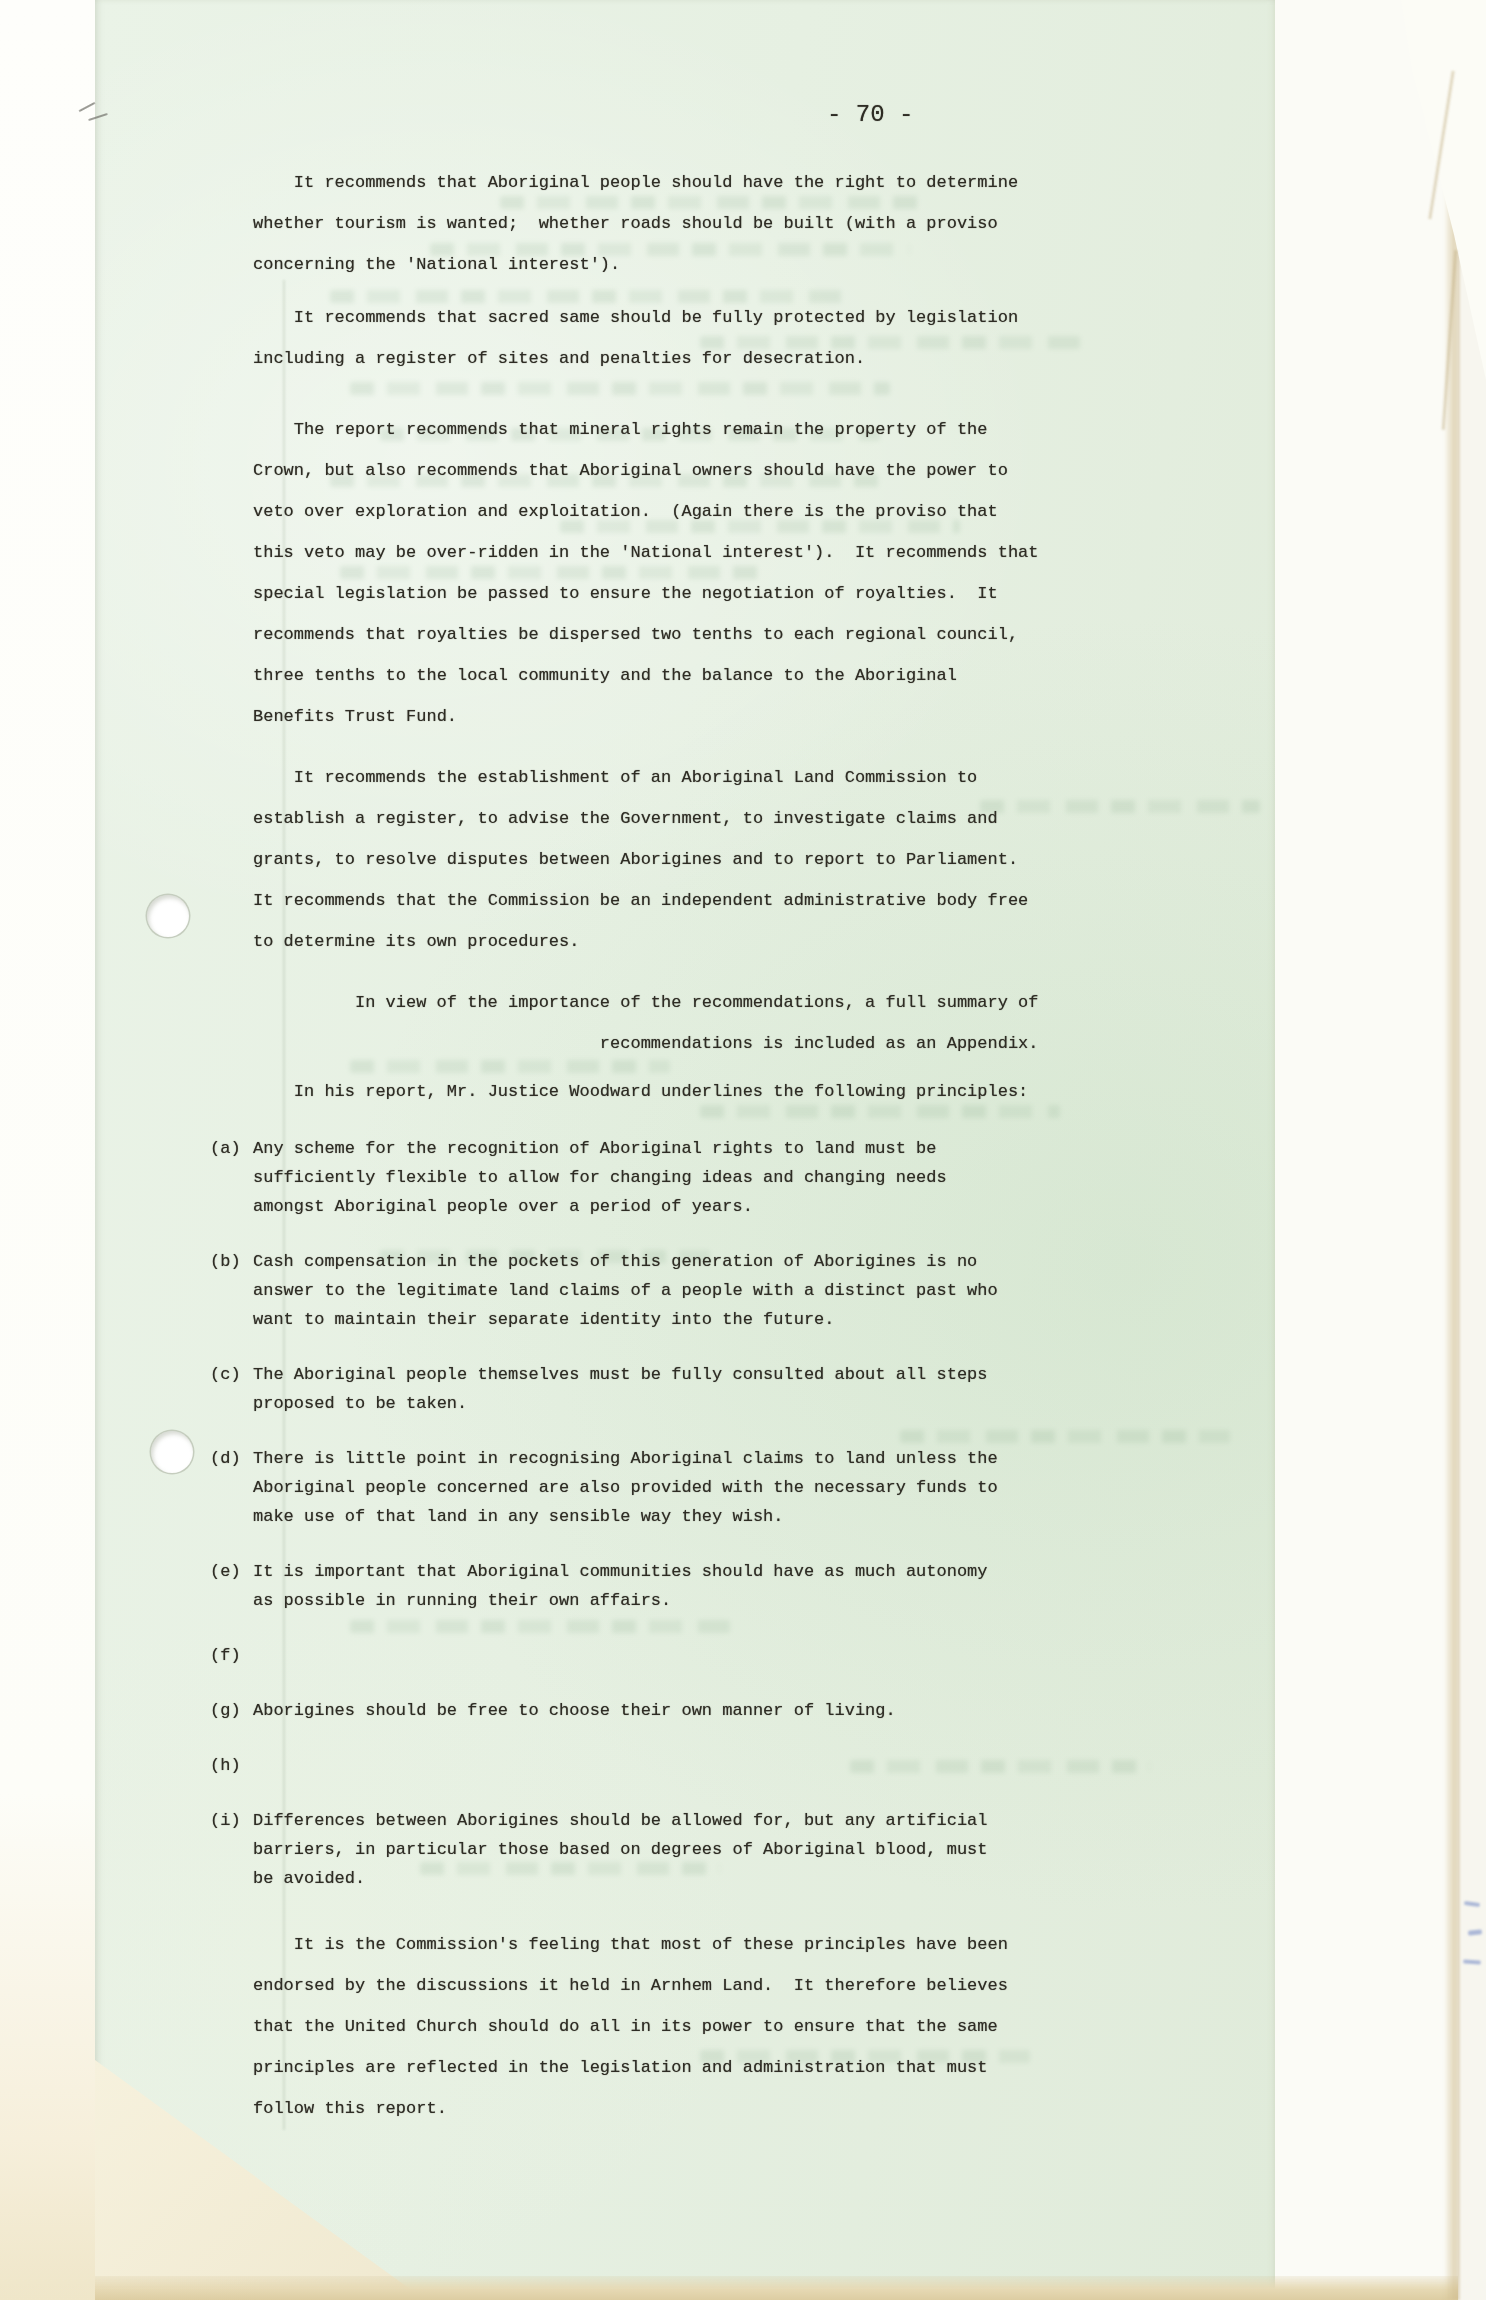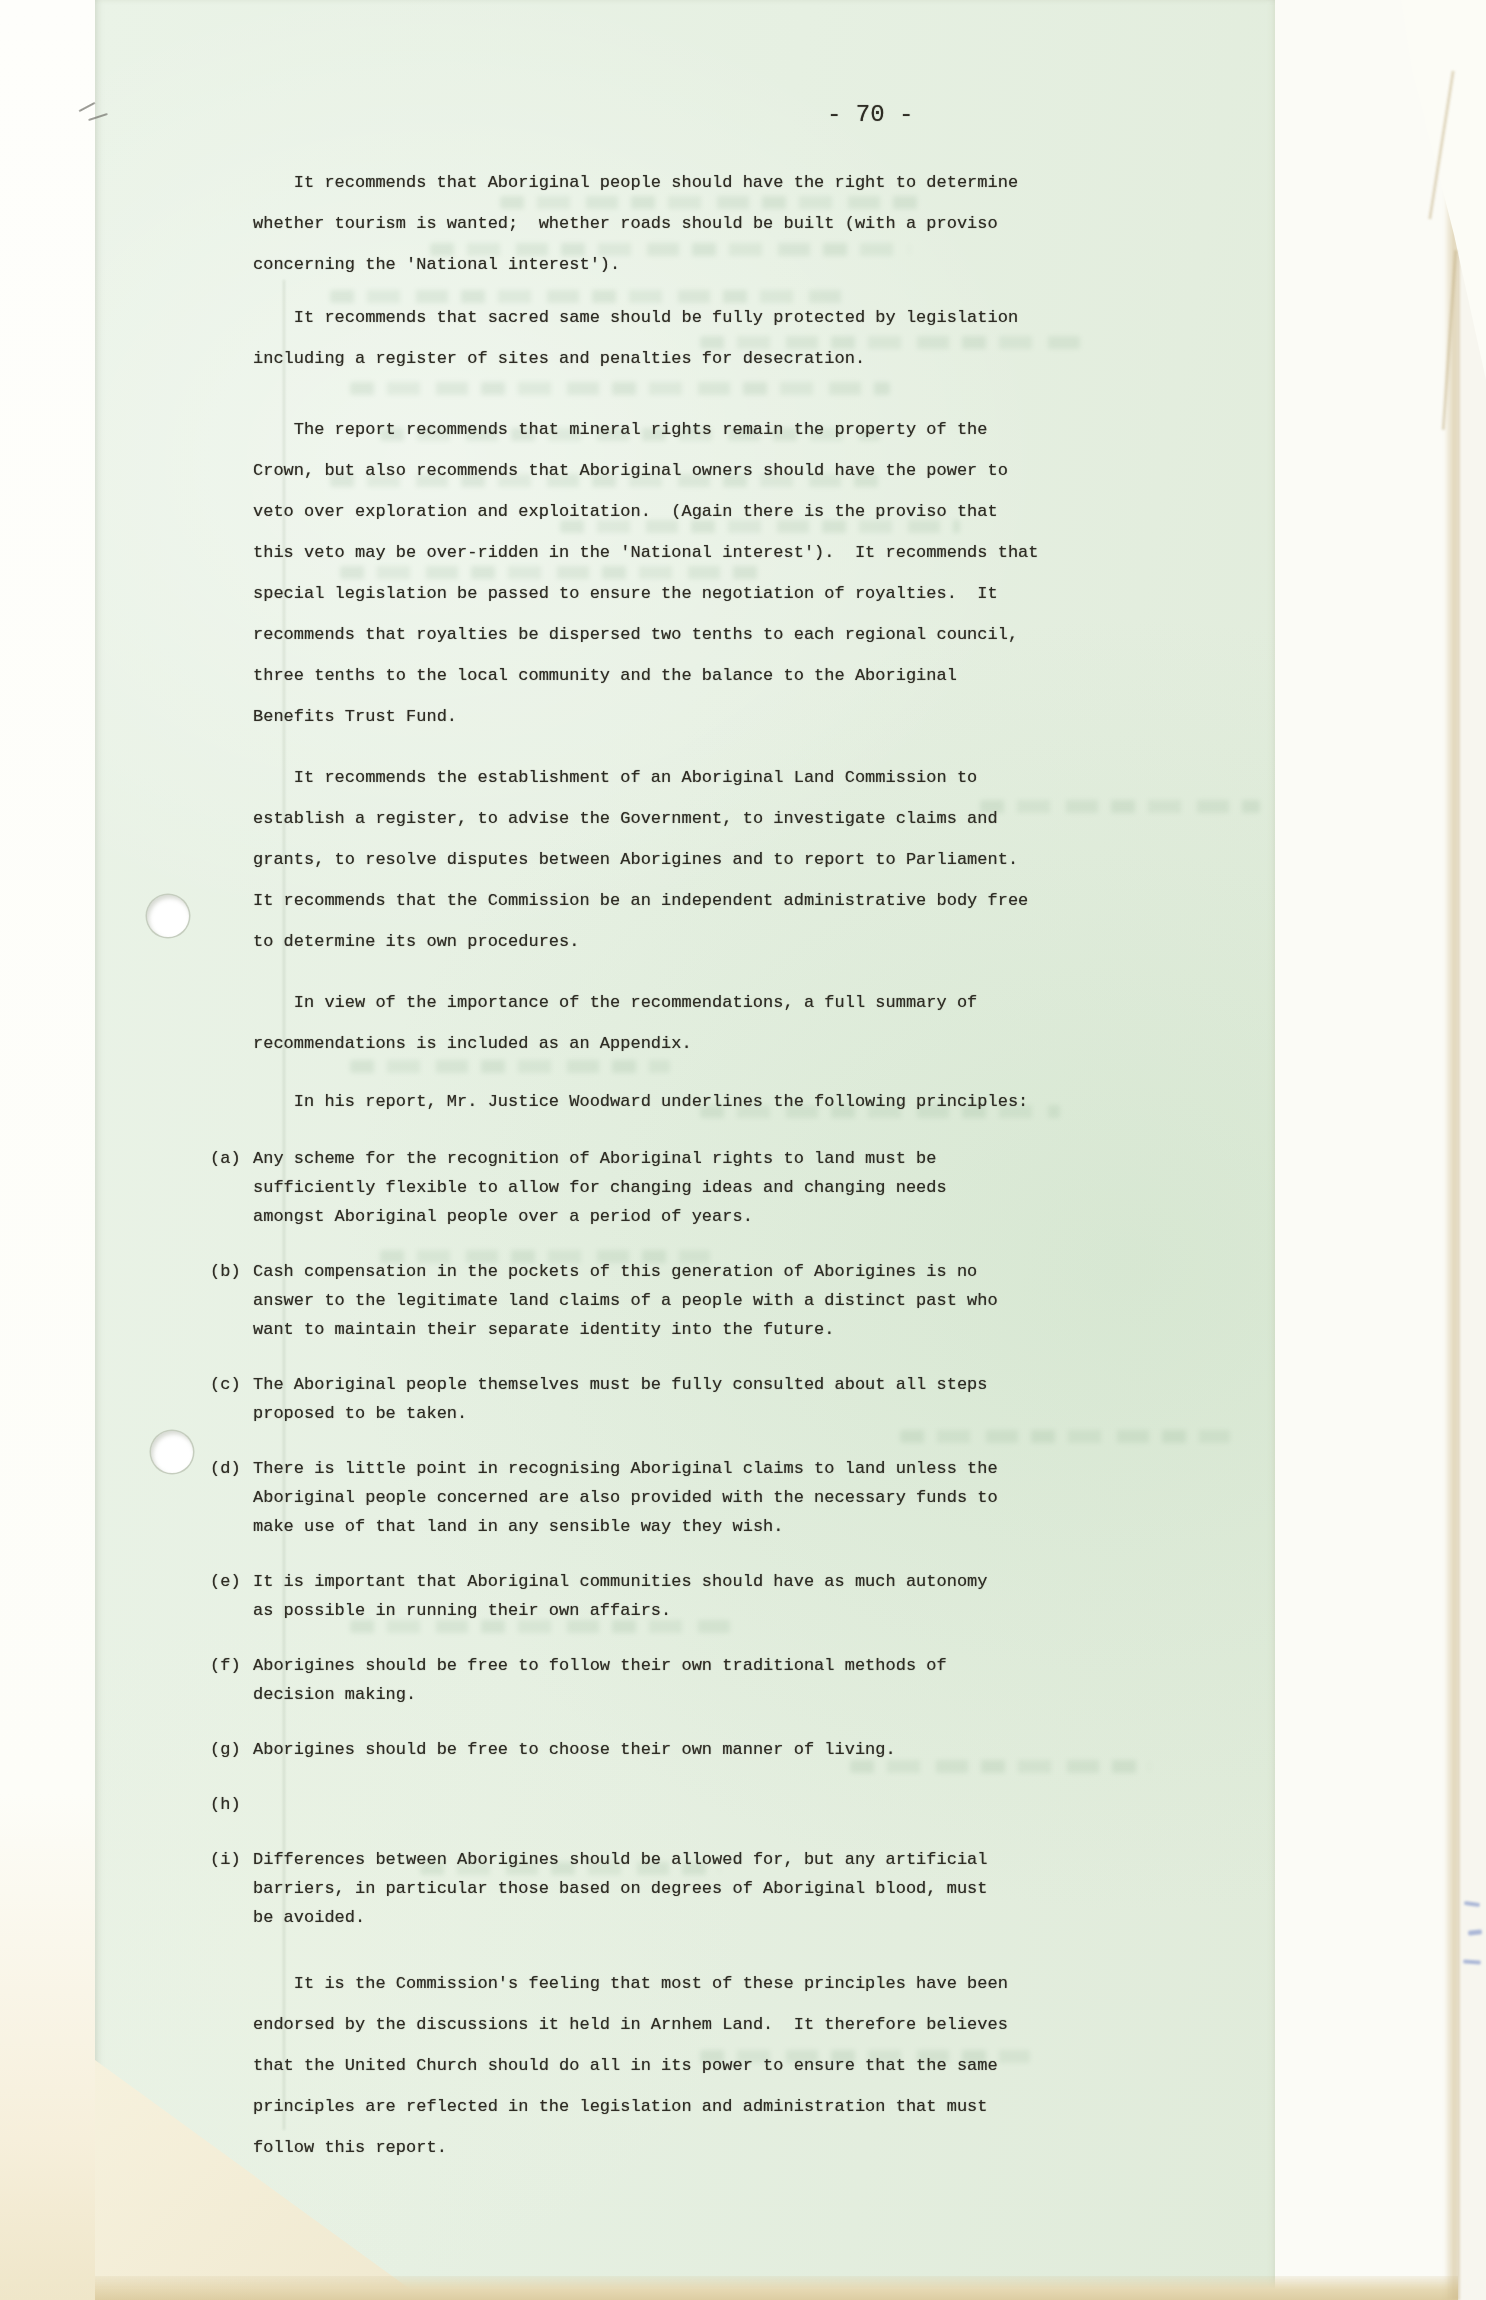--- a/index.html
+++ b/index.html
@@ -54,7 +54,7 @@
     text-indent:4ch;white-space:pre-wrap;
   }
   .mb12{margin-bottom:12px;} .mb30{margin-bottom:30px;} .mb20{margin-bottom:20px;}
-  .mb13{margin-bottom:17px;} .mb0{margin-bottom:16px;}
+  .mb13{margin-bottom:7px;text-align:right;} .mb0{margin-bottom:16px;}
   .principles{
     list-style:none;margin:22px 0 0 0;padding:0;
   }

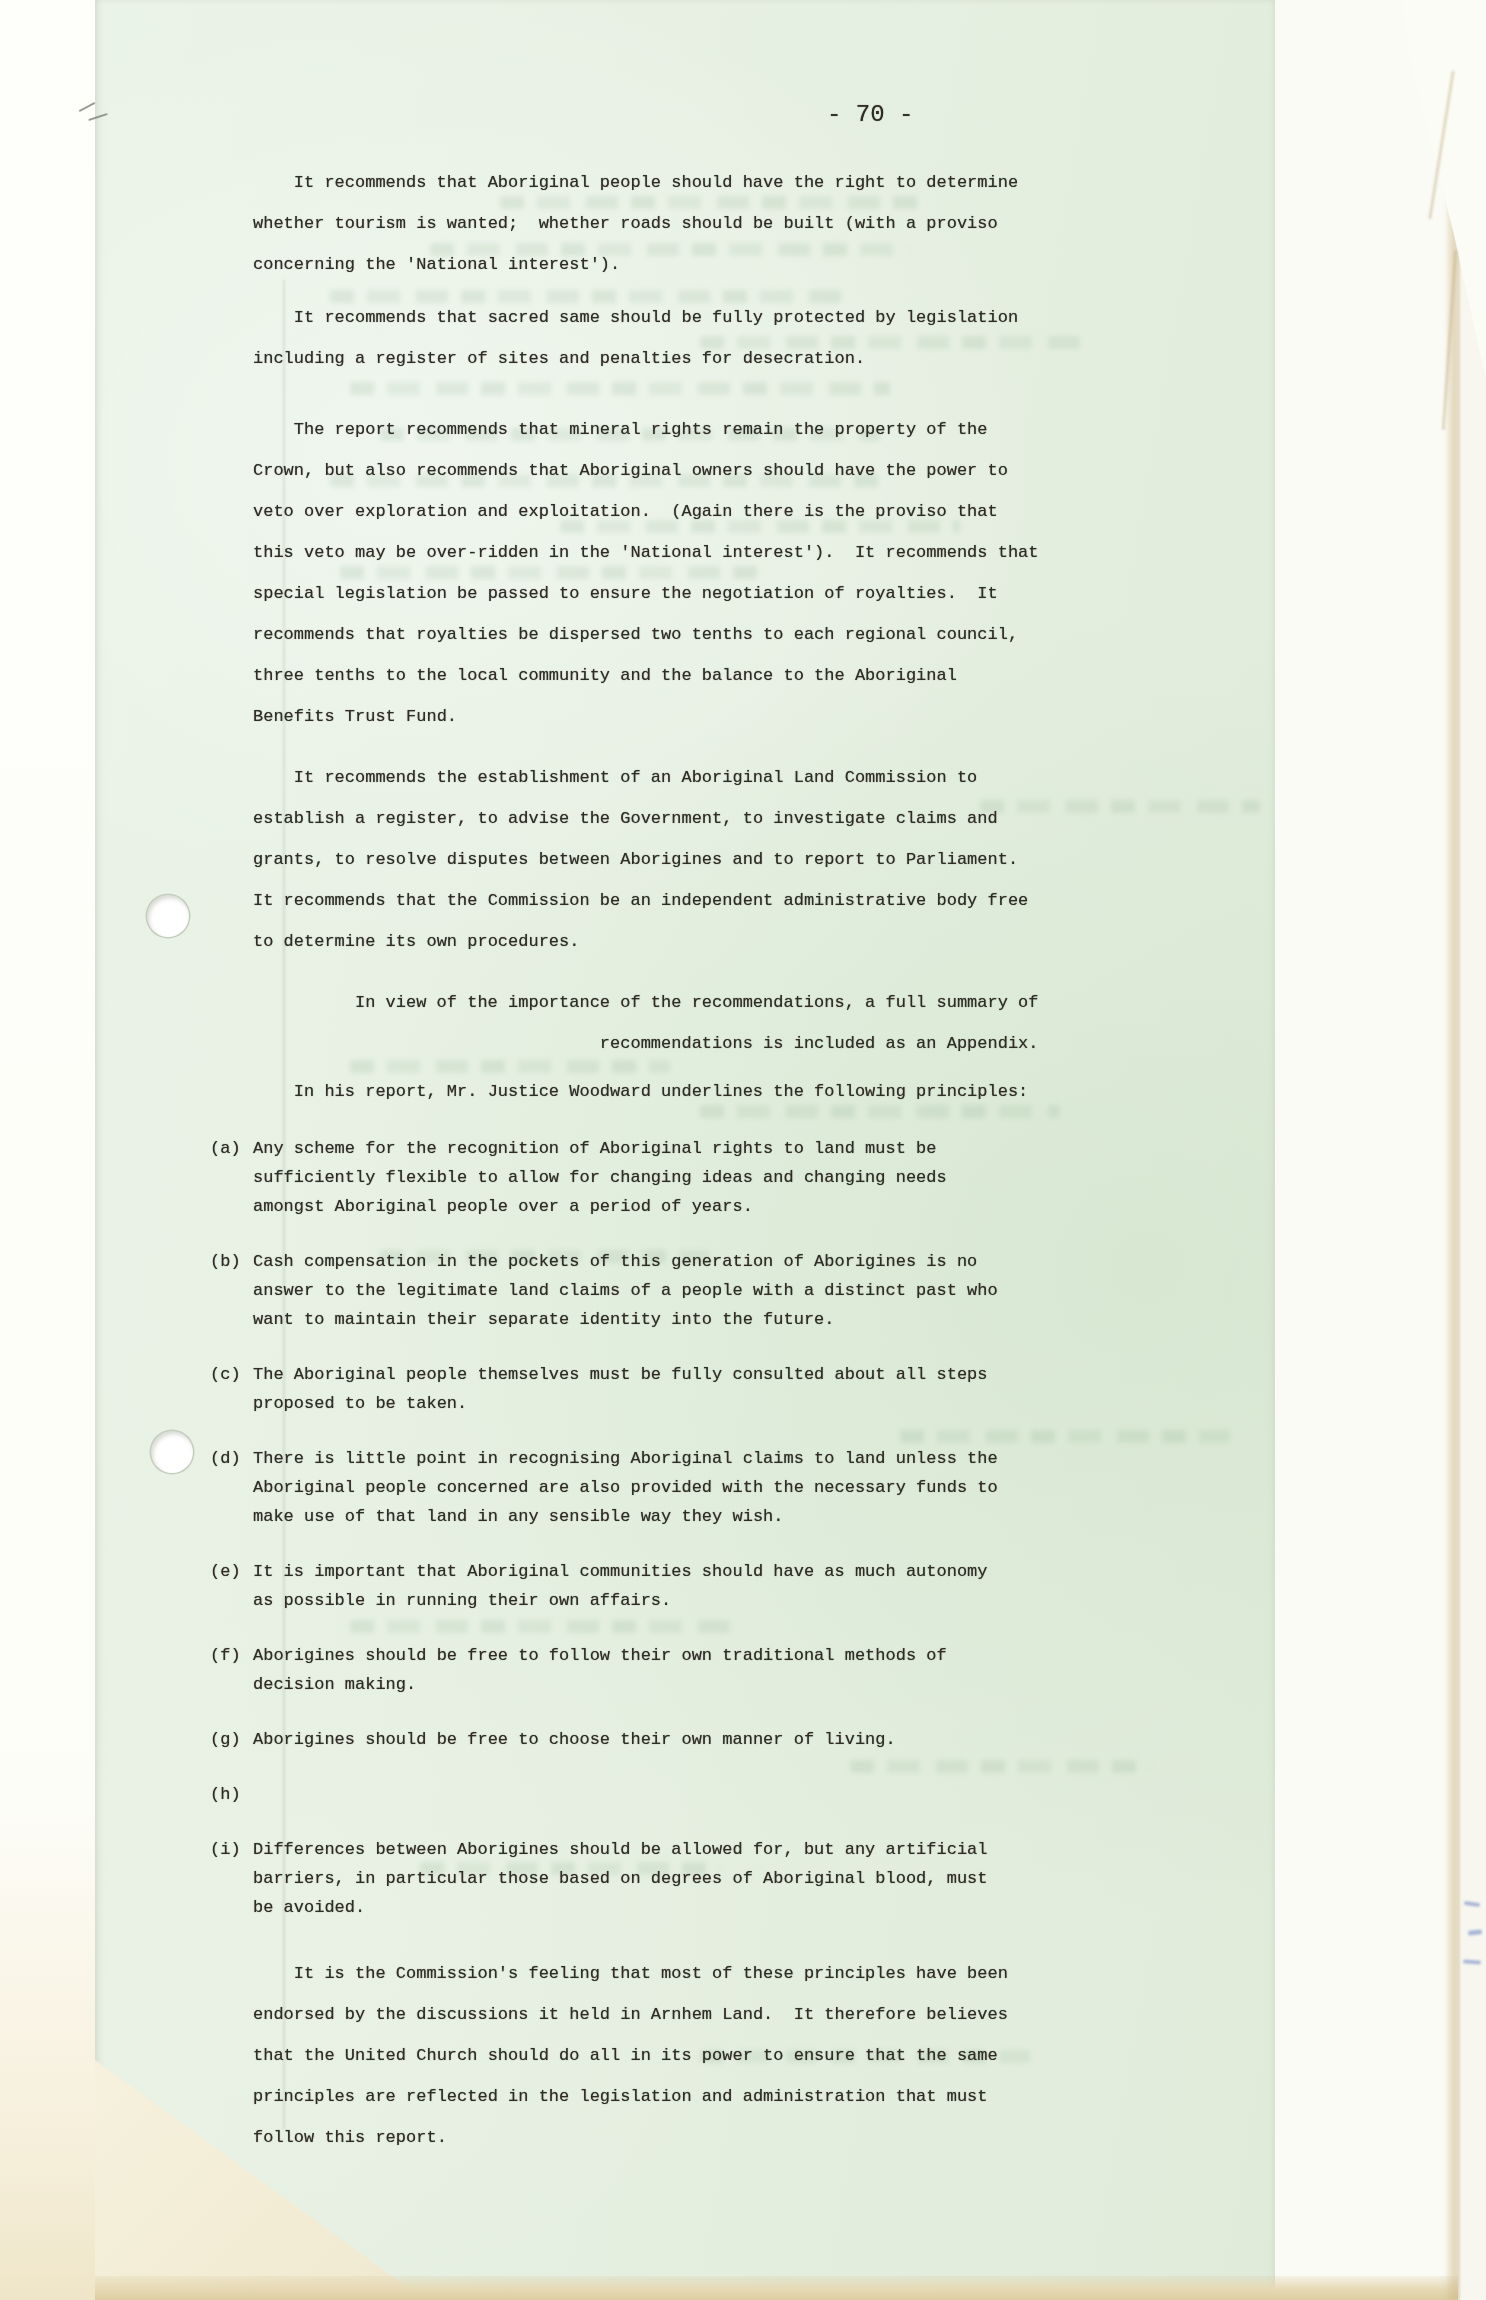--- a/index.html
+++ b/index.html
@@ -176,7 +176,6 @@
         </li>
         <li class="principle">
           <span class="p-label">(f)</span>
-          <span class="p-text">Aborigines should be free to follow their own traditional methods of decision making.</span>
         </li>
         <li class="principle">
           <span class="p-label">(g)</span>

